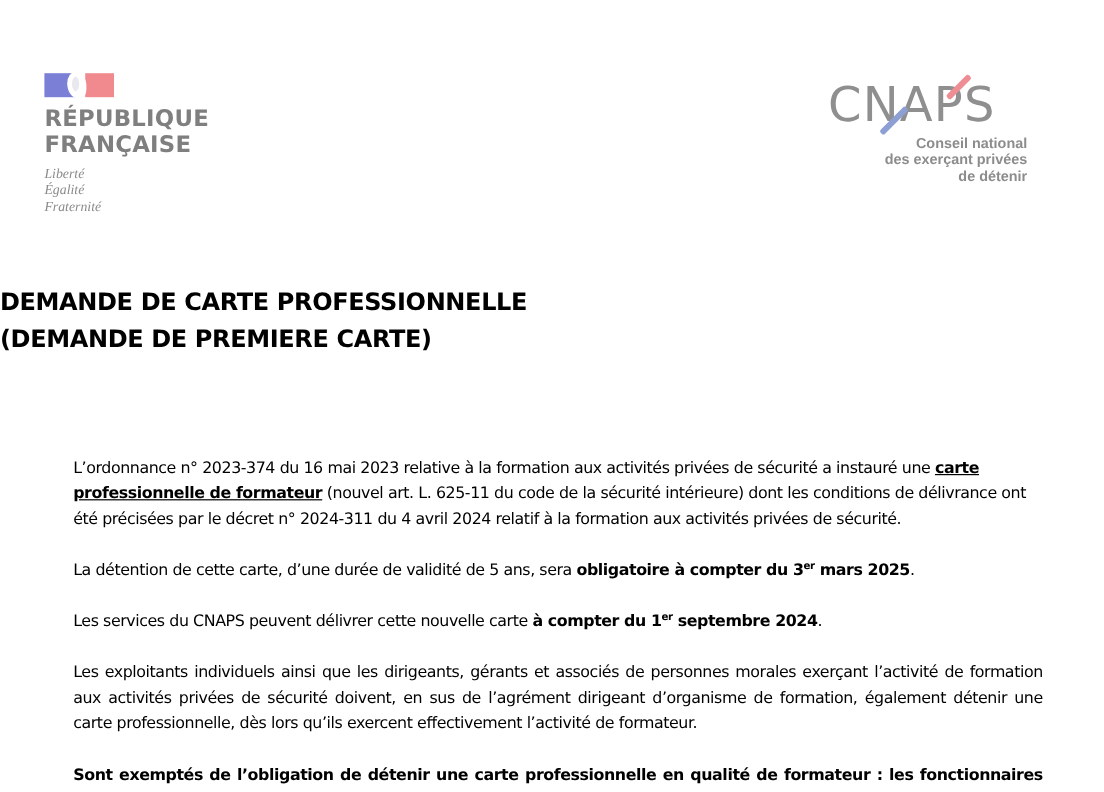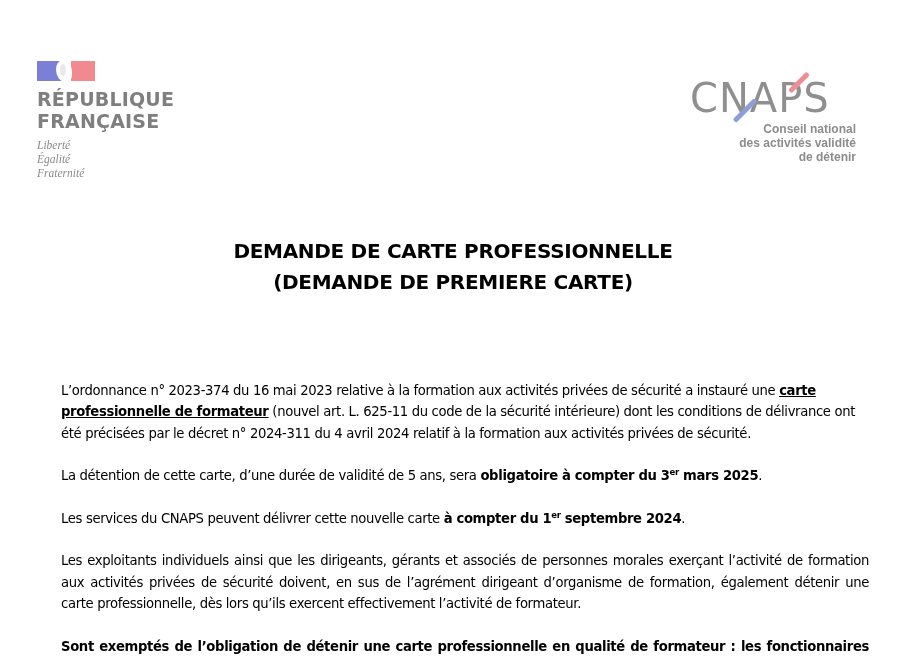--- a/index.html
+++ b/index.html
@@ -20,7 +20,7 @@
   .rf-motto { margin-top: 6px; font-family: "Liberation Serif", serif; font-style: italic; font-size: 11.5px; line-height: 14px; color: #8a8a8a; }
 
   
-  .cnaps-logo { position: absolute; left: 690px; top: 66px; width: 170px; text-align: right; }
+  .cnaps-logo { position: absolute; left: 690px; top: 56px; width: 170px; text-align: right; }
   .cnaps-word { position: relative; font-family: "DejaVu Sans", sans-serif; font-size: 40px; letter-spacing: 1px; color: #8f8f8f; line-height: 44px; text-align: left; height: 46px; }
   .cnaps-word .stroke-blue { position: absolute; left: 40px; top: 32px; width: 30px; height: 5px; background: #8e9fd4; transform: rotate(-45deg); border-radius: 2px; }
   .cnaps-word .stroke-red { position: absolute; left: 96px; top: 4px; width: 26px; height: 5px; background: #ee8d94; transform: rotate(-45deg); border-radius: 2px; }

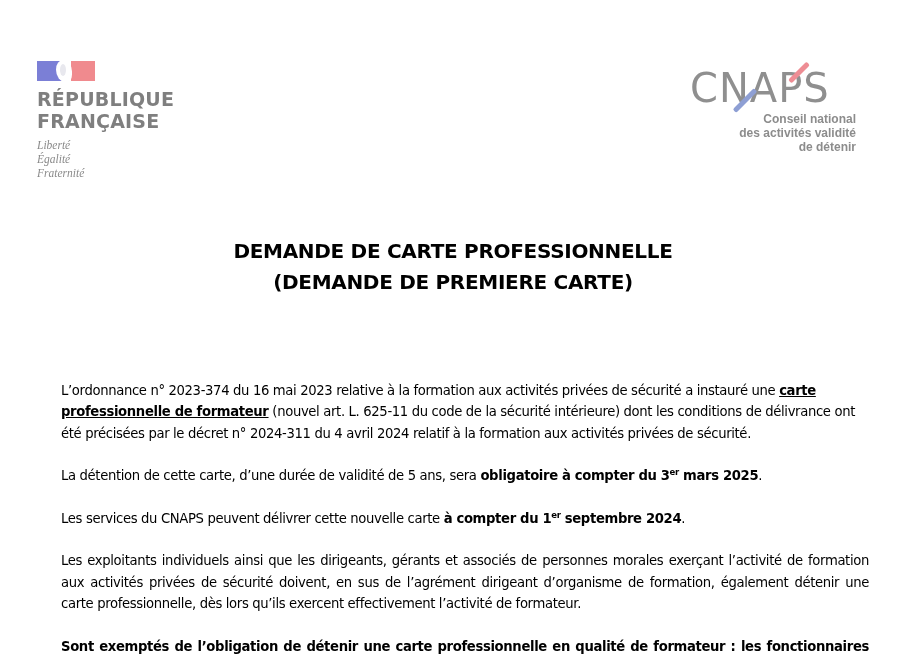--- a/index.html
+++ b/index.html
@@ -69,7 +69,7 @@
     </div>
     <div class="cnaps-sub">
       <div>Conseil national</div>
-      <div>des activités validité</div>
+      <div>des exerçant privées</div>
       <div>de détenir</div>
     </div>
   </div>

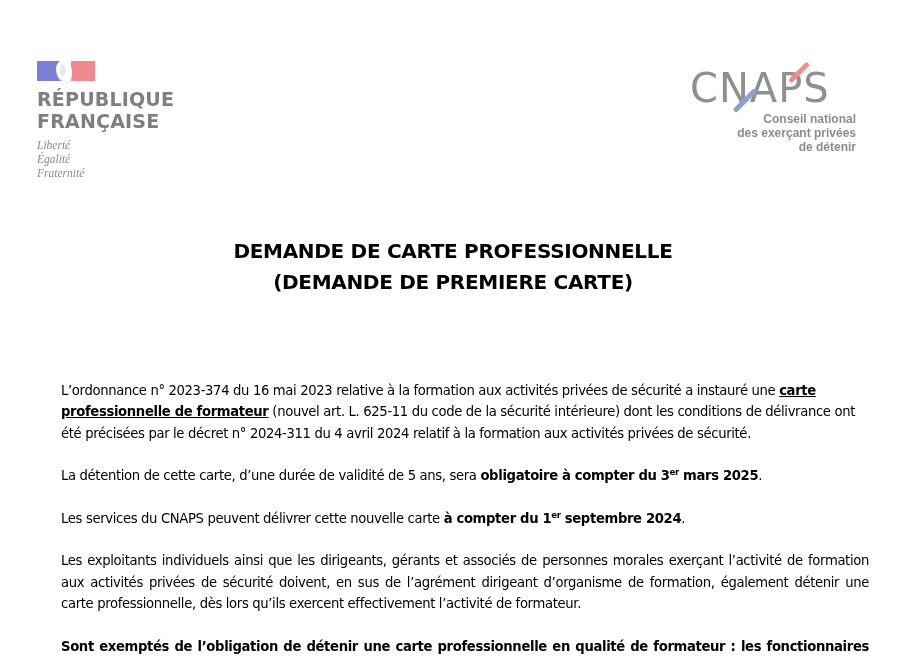--- a/index.html
+++ b/index.html
@@ -27,7 +27,7 @@
   .cnaps-sub { font-family: "Liberation Sans", sans-serif; font-size: 12px; line-height: 14px; color: #8c8c8c; padding-right: 4px; font-weight: bold; }
 
   
-  .doc-title { position: absolute; left: 0; top: 226px; width: 906px; text-align: center; font-family: "DejaVu Sans", sans-serif; font-weight: bold; font-size: 20px; line-height: 31px; letter-spacing: -0.3px; }
+  .doc-title { position: absolute; left: 0; top: 226px; width: 906px; font-family: "DejaVu Sans", sans-serif; font-weight: bold; font-size: 20px; line-height: 31px; letter-spacing: -0.3px; }
 
   
   .body-text { position: absolute; left: 61px; top: 370px; width: 808px; font-family: "DejaVu Sans", sans-serif; font-size: 13.2px; line-height: 21.3px; letter-spacing: -0.35px; }

